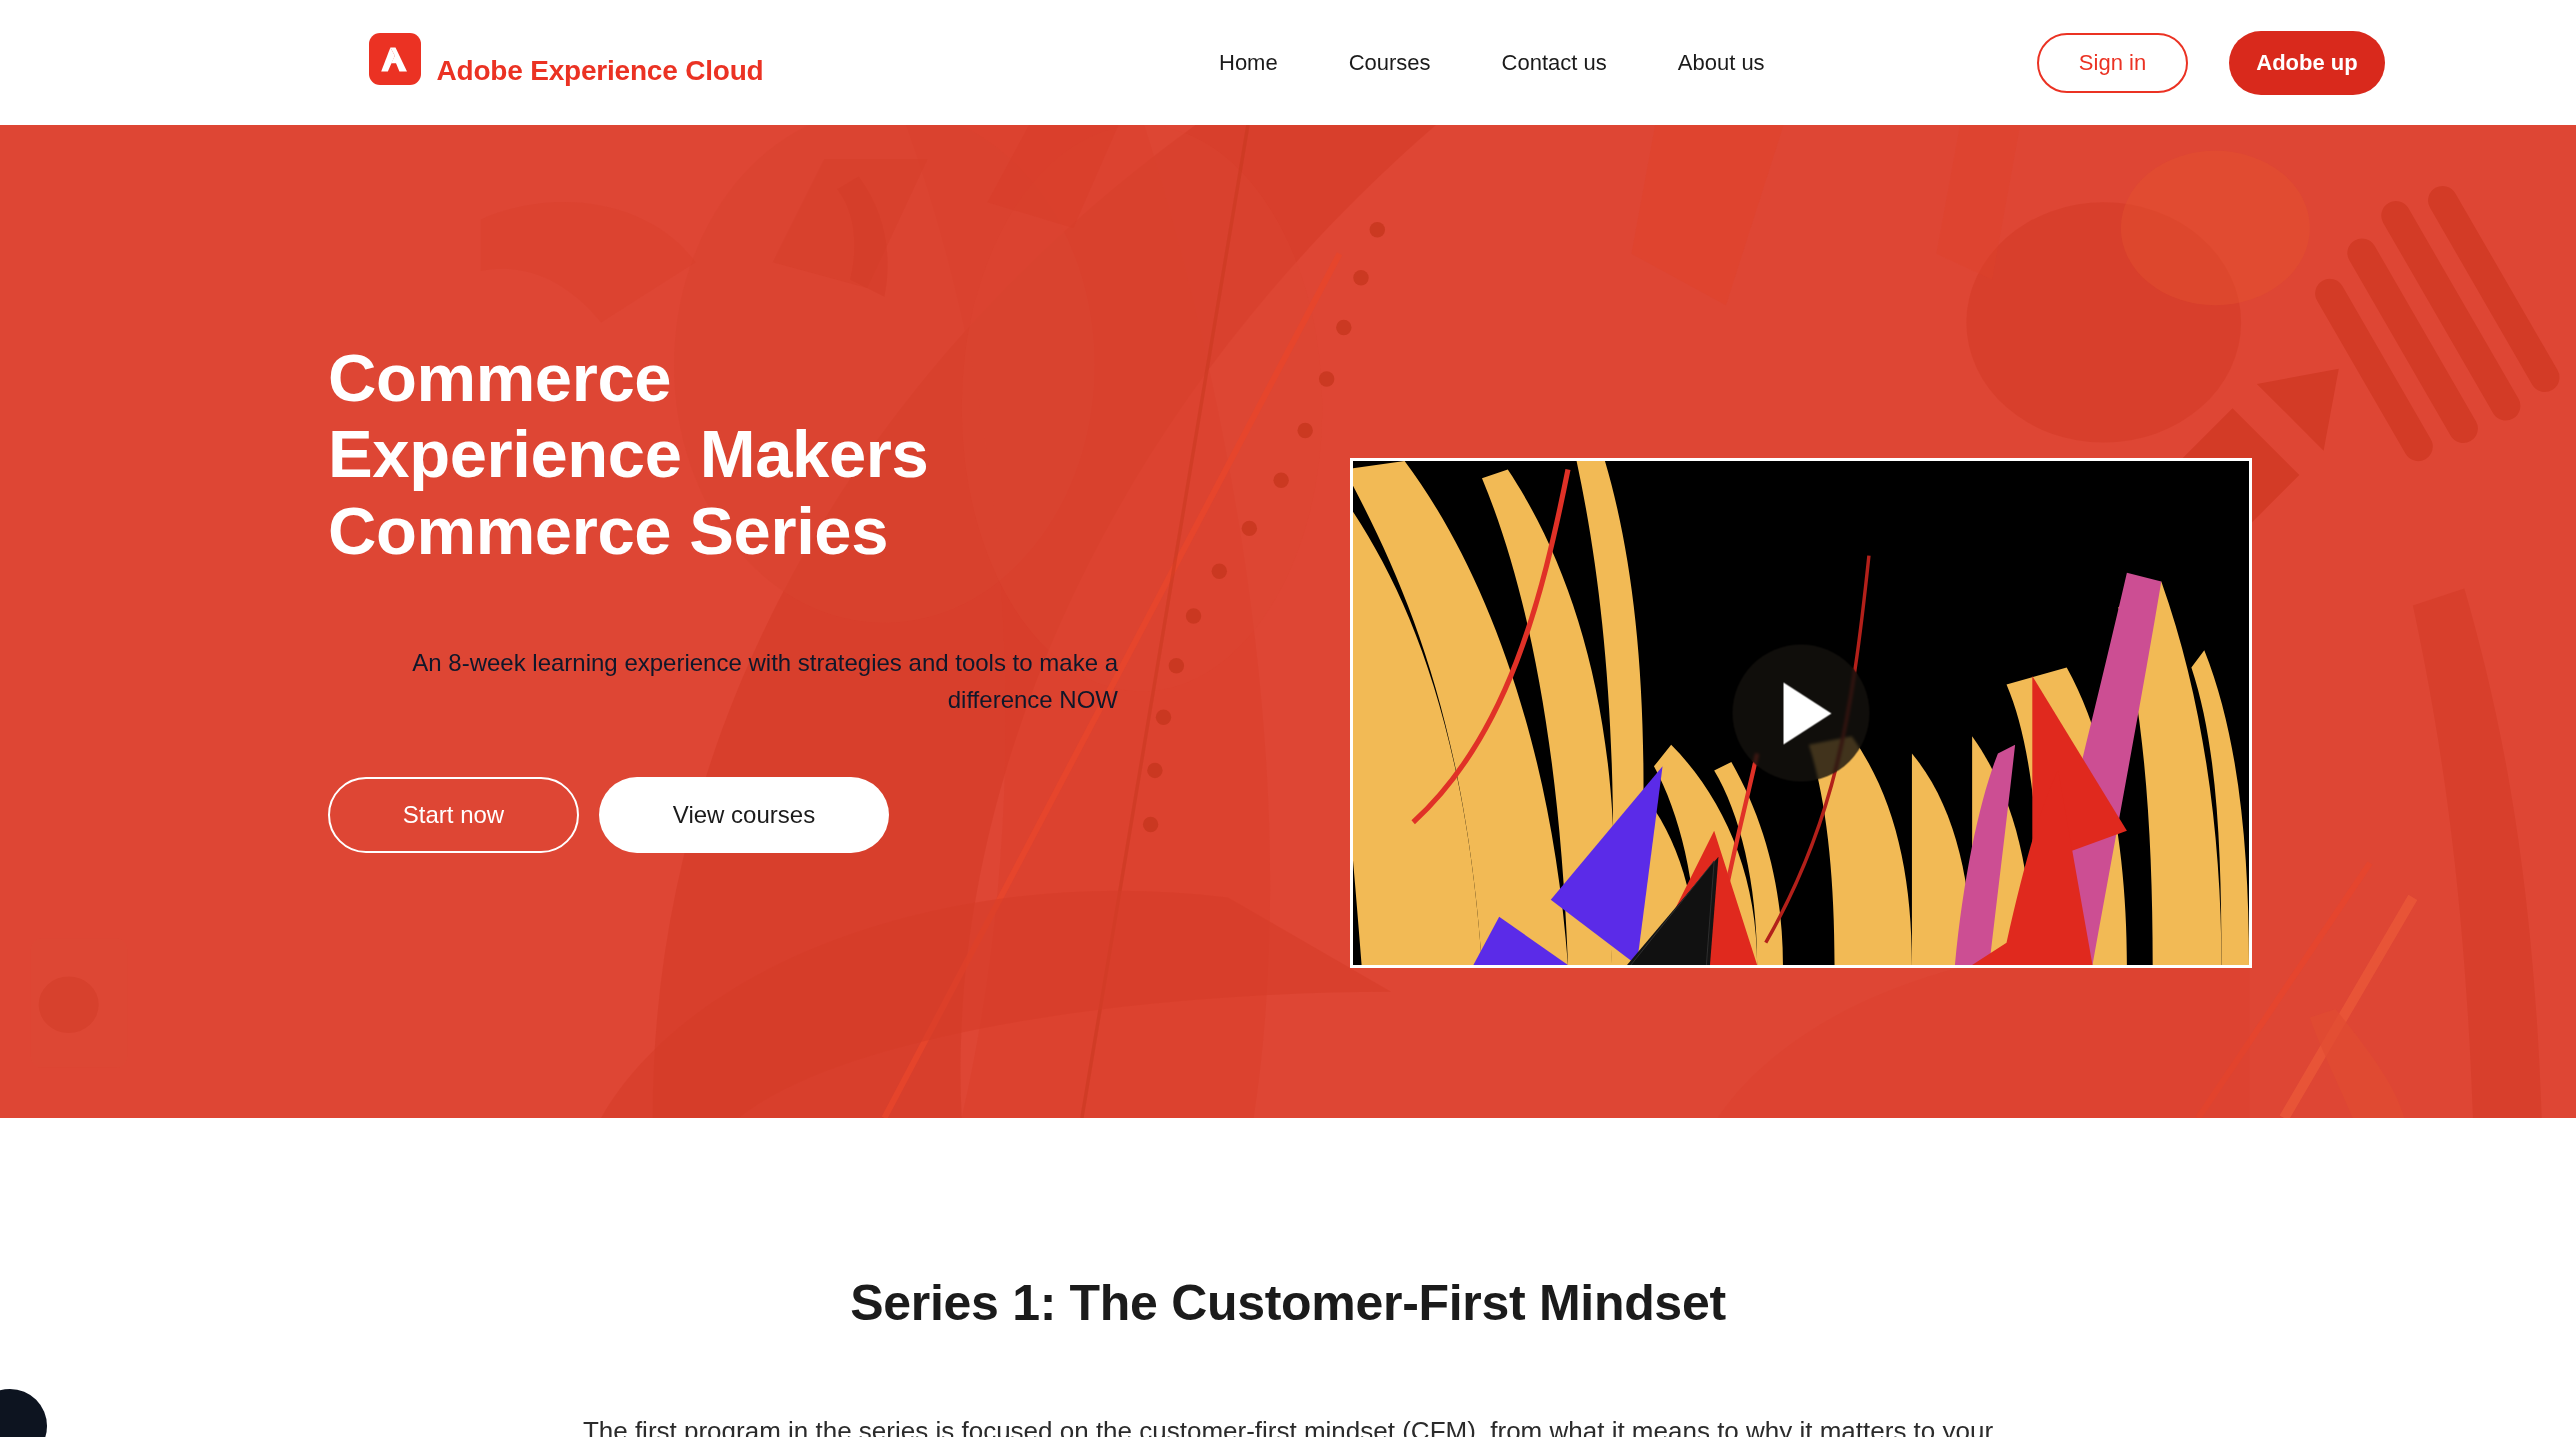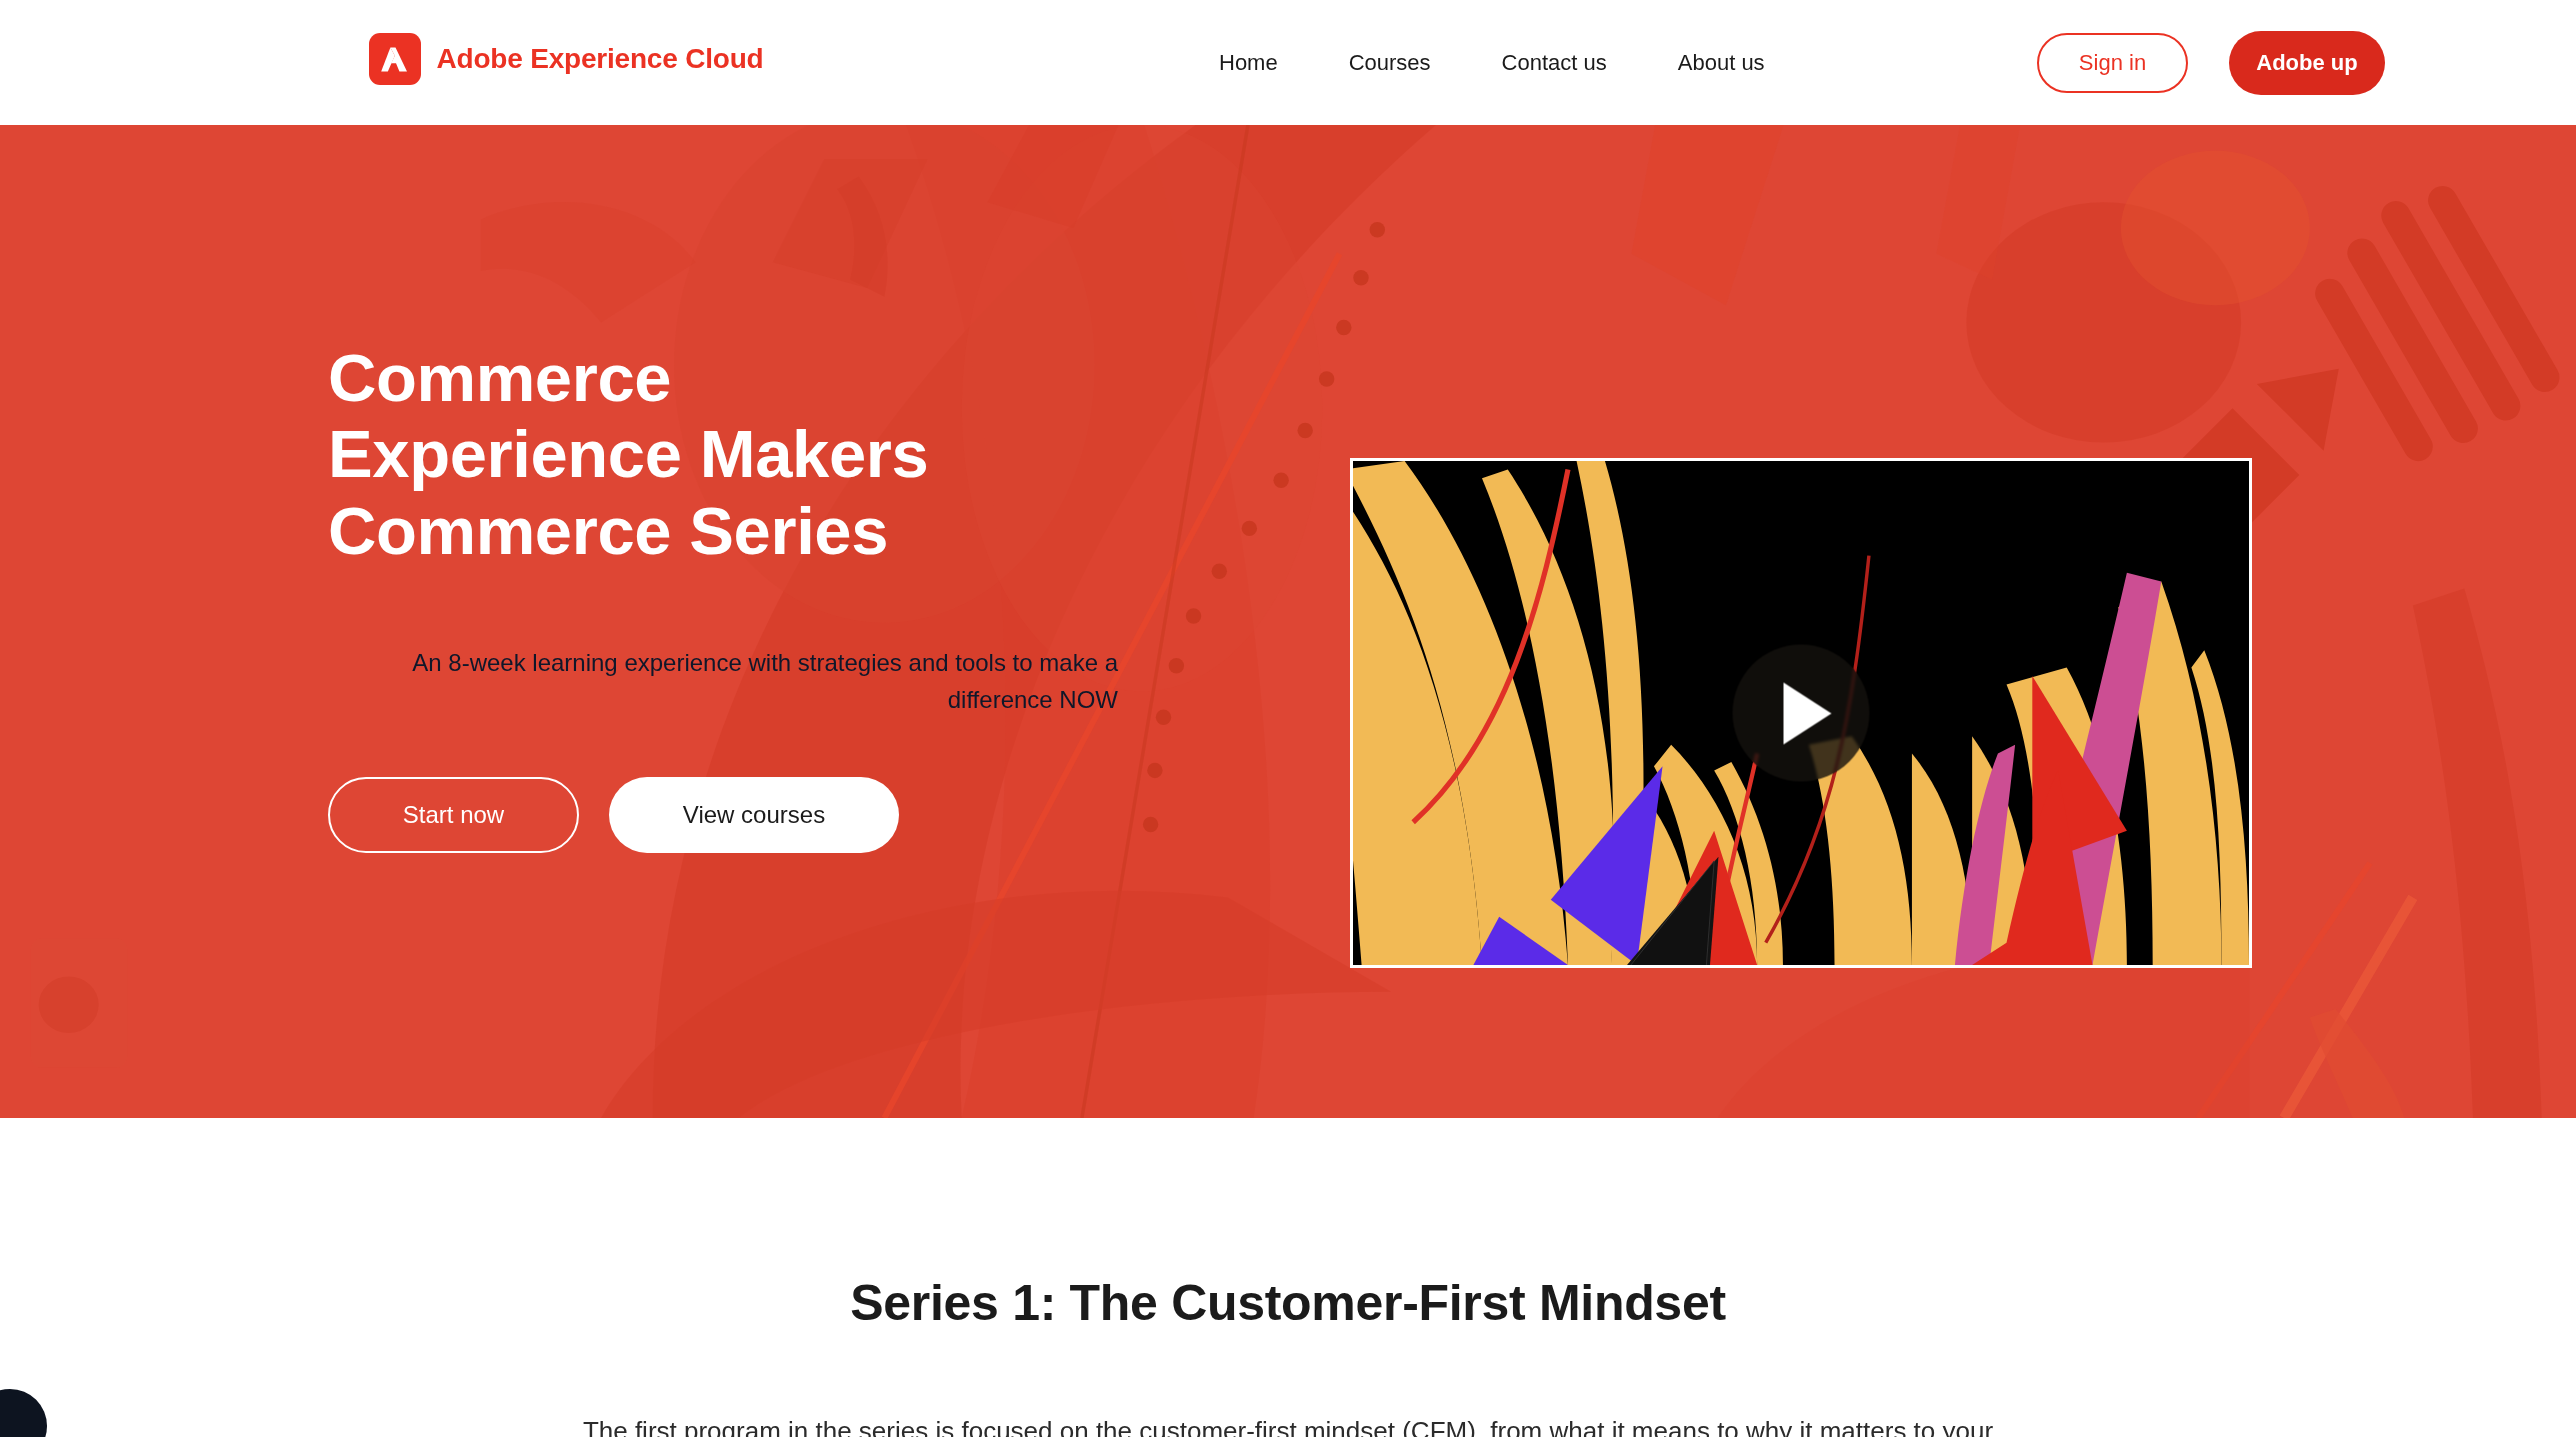--- a/index.html
+++ b/index.html
@@ -21,7 +21,7 @@
   }
   .brand{
     position:absolute; left:321px; top:33px;
-    display:flex; align-items:center; gap:15.5px;
+    display:flex; align-items:flex-end; gap:15.5px;
     text-decoration:none;
     padding-left:48px;
   }

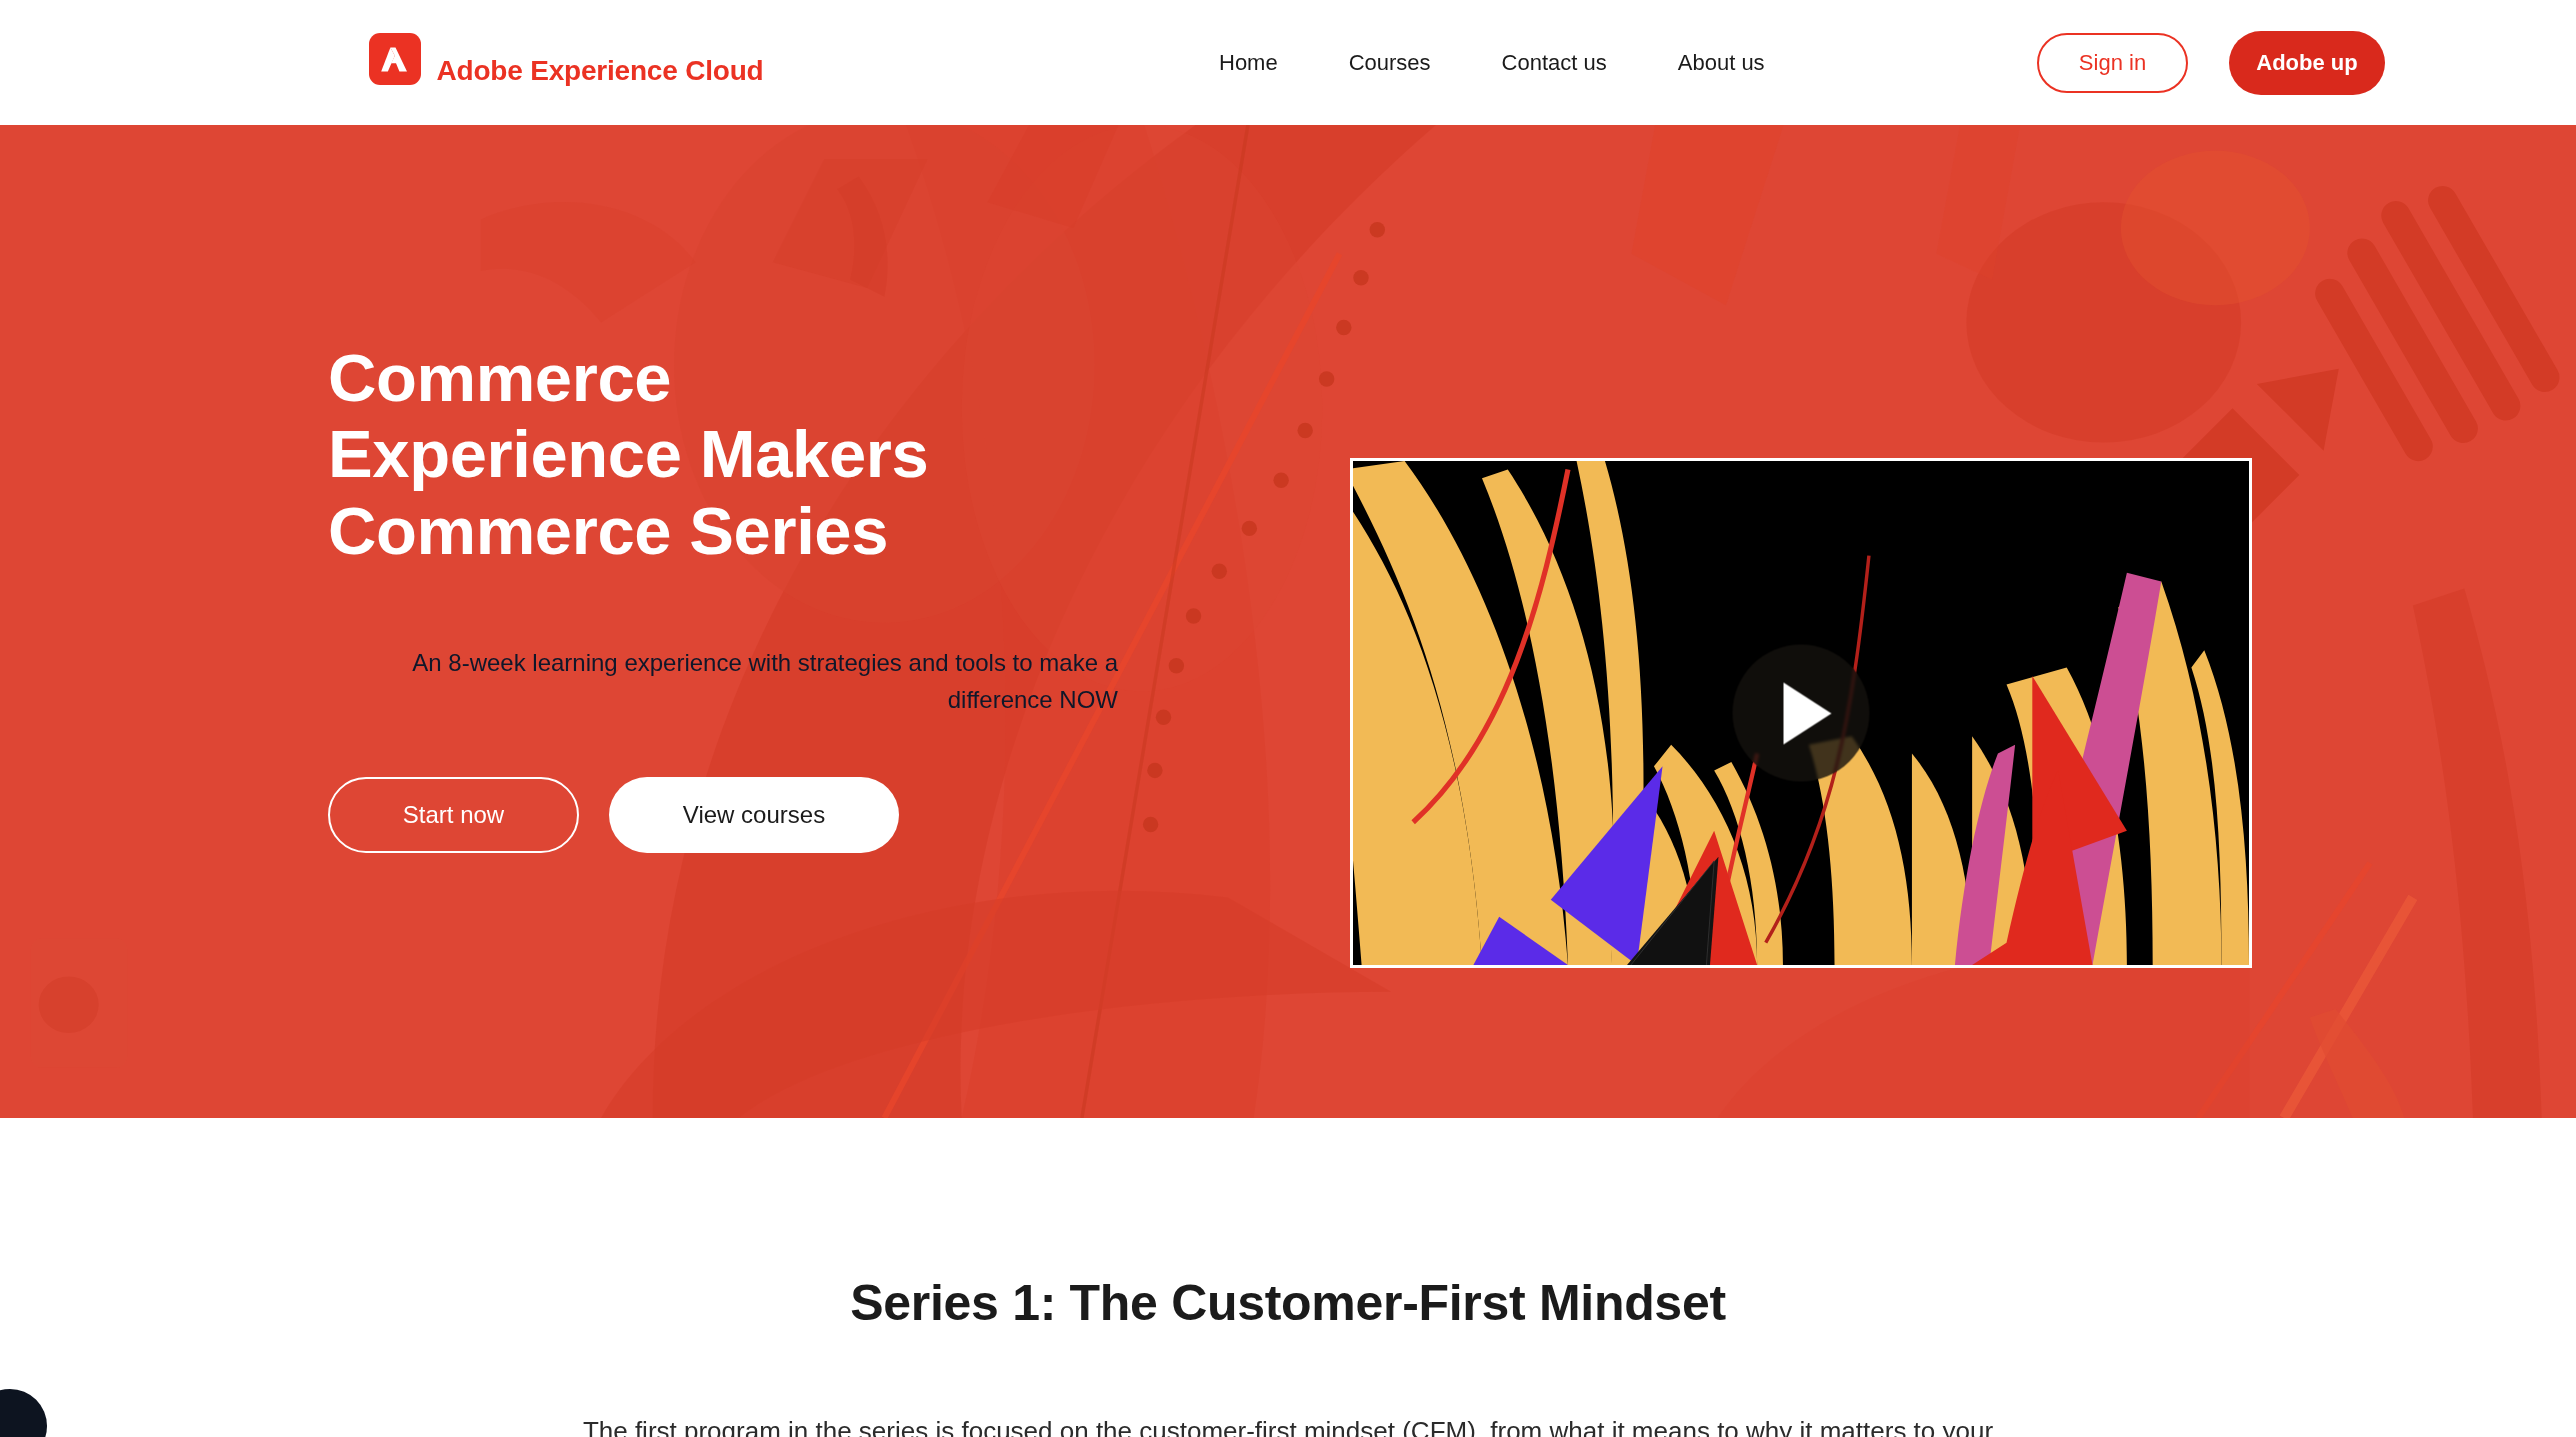--- a/index.html
+++ b/index.html
@@ -92,7 +92,7 @@
     max-width:790px; font-weight:400;text-align:right;
   }
   .hero-ctas{
-    margin-top:58px; display:flex; align-items:center; gap:30px;
+    margin-top:58px; display:flex; align-items:center; gap:20px;
   }
   .btn-start{
     width:251px; height:76px; border-radius:39px;

